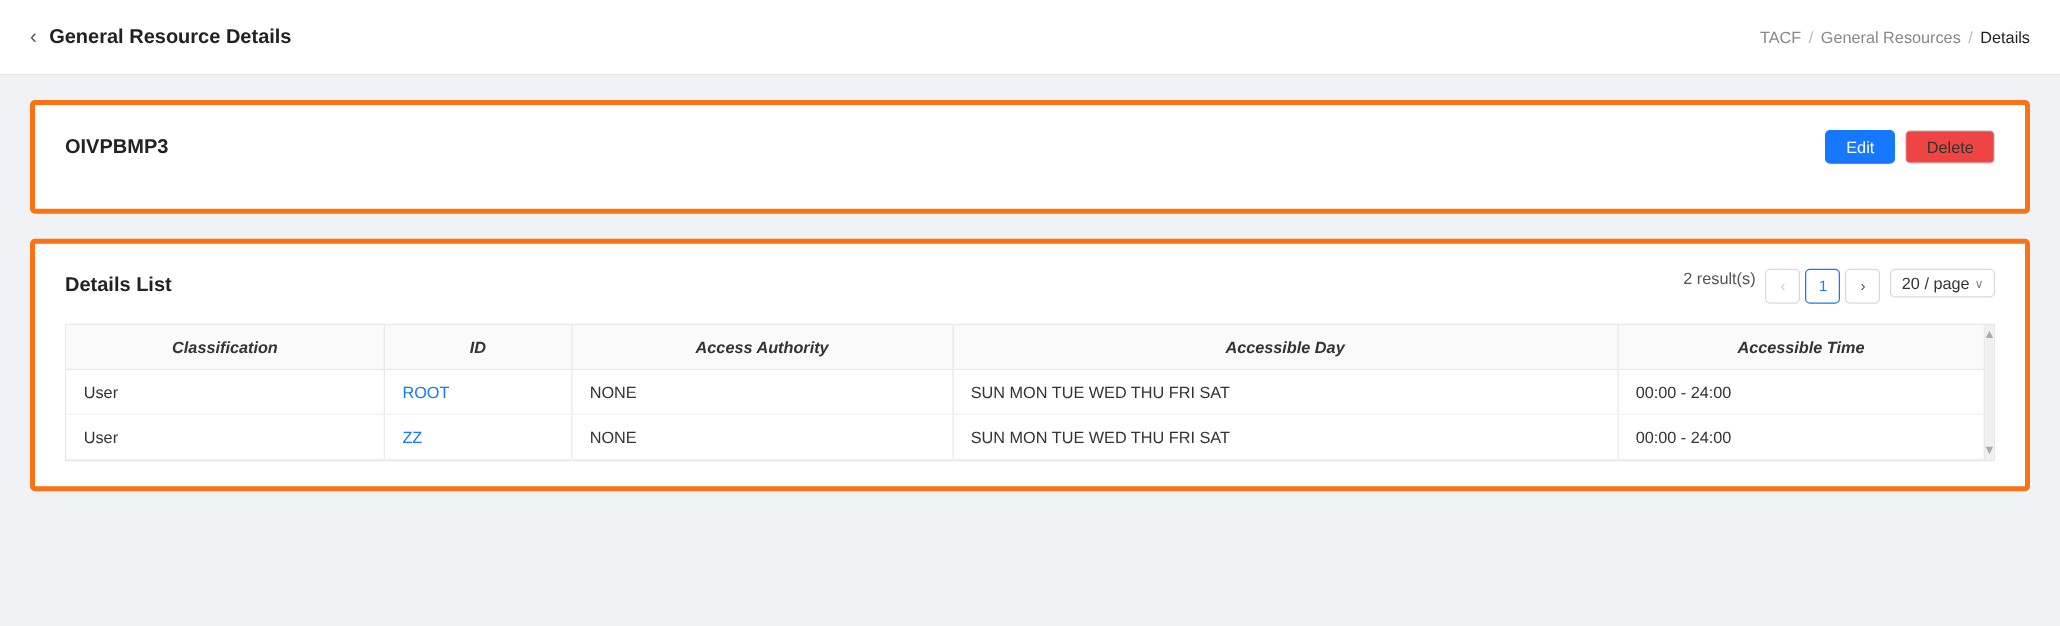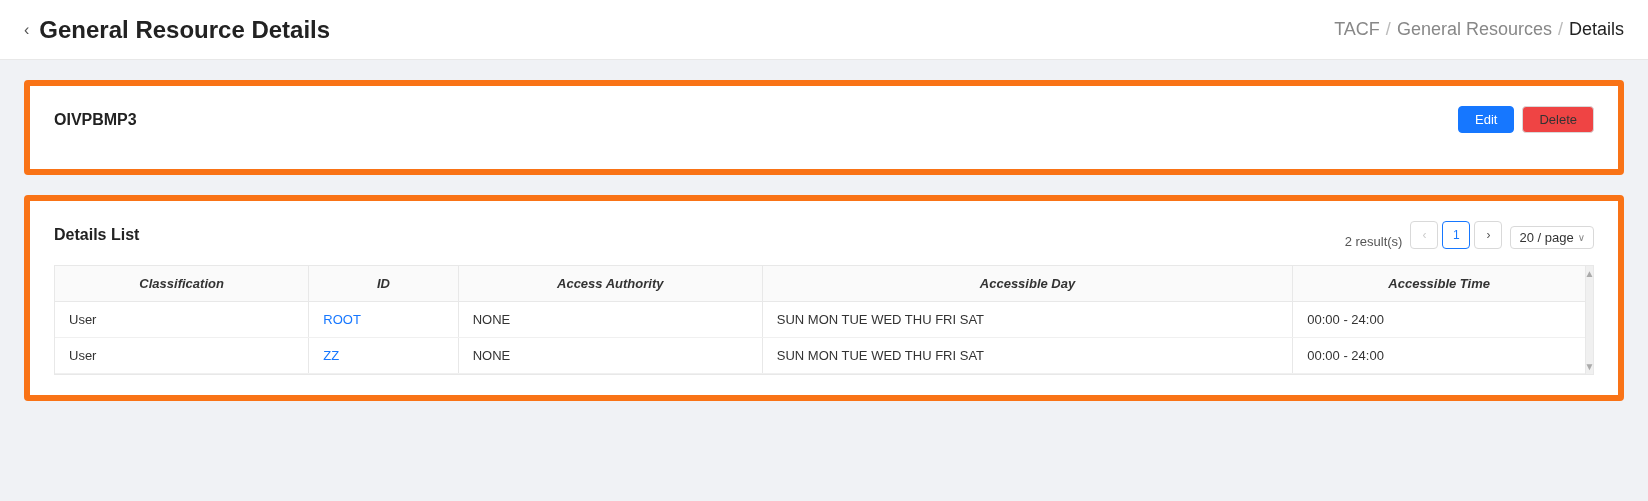--- a/index.html
+++ b/index.html
@@ -35,7 +35,7 @@
       cursor: pointer;
     }
     .page-title {
-      font-size: 24px;
+      font-size: 16px;
       font-weight: 600;
       color: #222;
     }

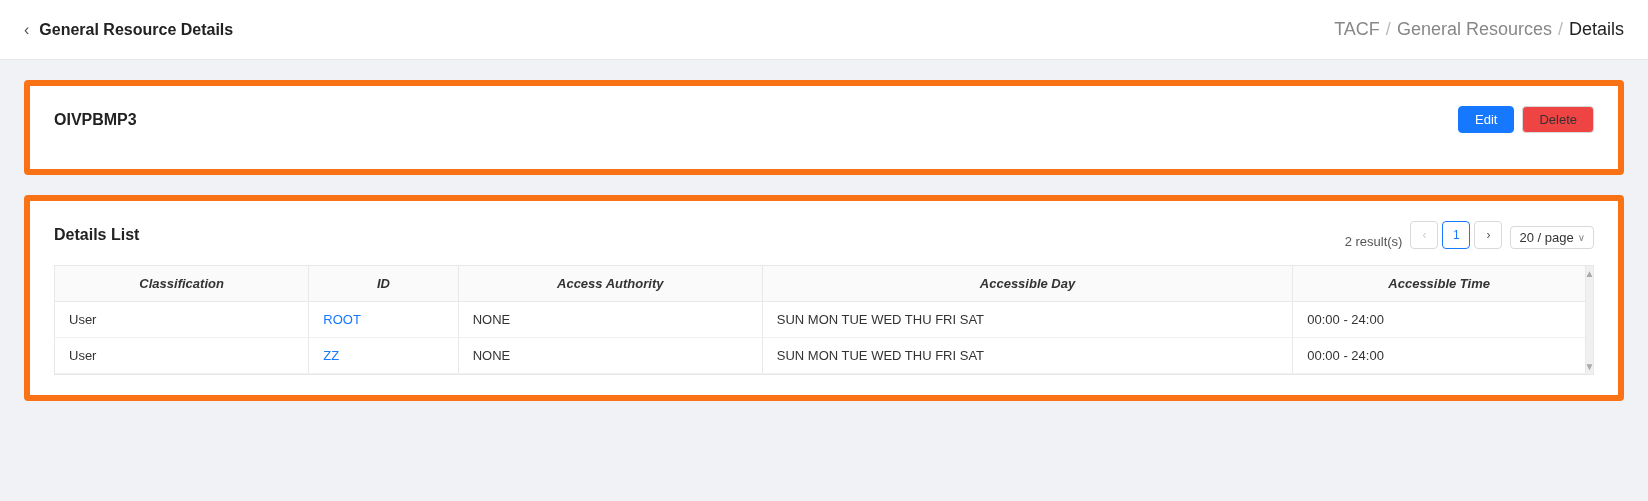--- a/index.html
+++ b/index.html
@@ -40,7 +40,7 @@
       color: #222;
     }
     .breadcrumb {
-      font-size: 18px;
+      font-size: 13px;
       color: #888;
       display: flex;
       align-items: flex-end;

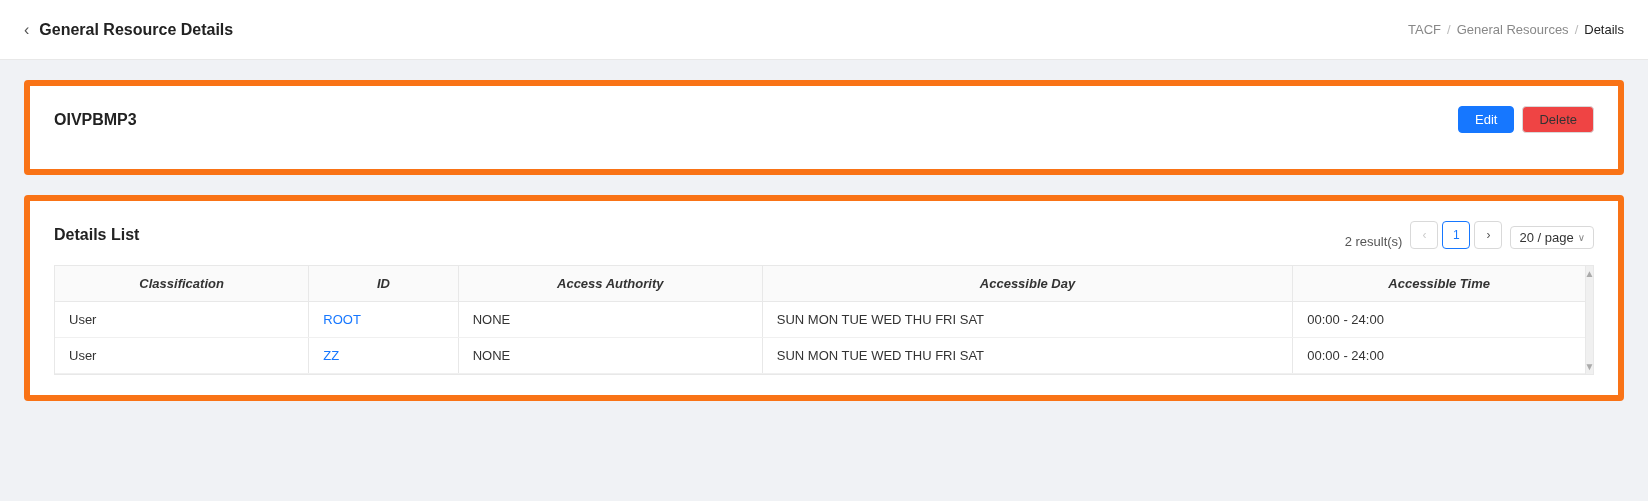--- a/index.html
+++ b/index.html
@@ -63,7 +63,7 @@
     
     .card {
       background: #fff;
-      border: 6px solid #f97316;
+      border: 4px solid #f97316;
       border-radius: 4px;
       padding: 20px 24px;
     }

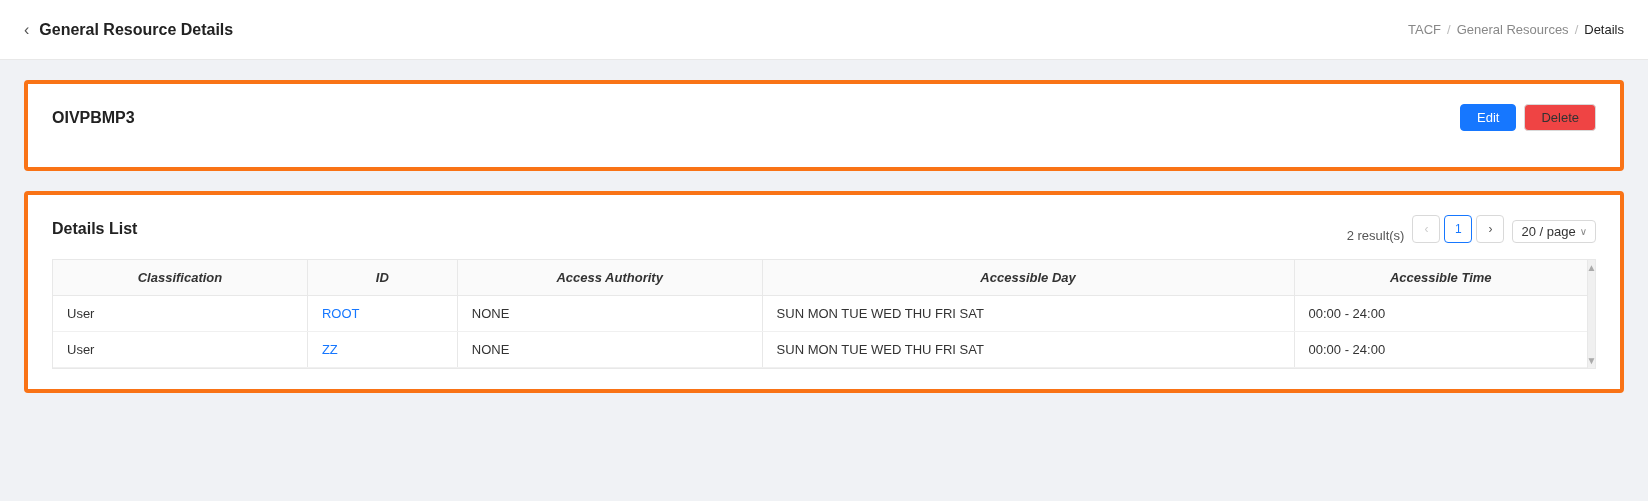--- a/index.html
+++ b/index.html
@@ -132,7 +132,7 @@
     }
     .pagination-area {
       display: flex;
-      align-items: flex-end;
+      align-items: flex-start;
       gap: 8px;
       font-size: 13px;
       color: #555;

